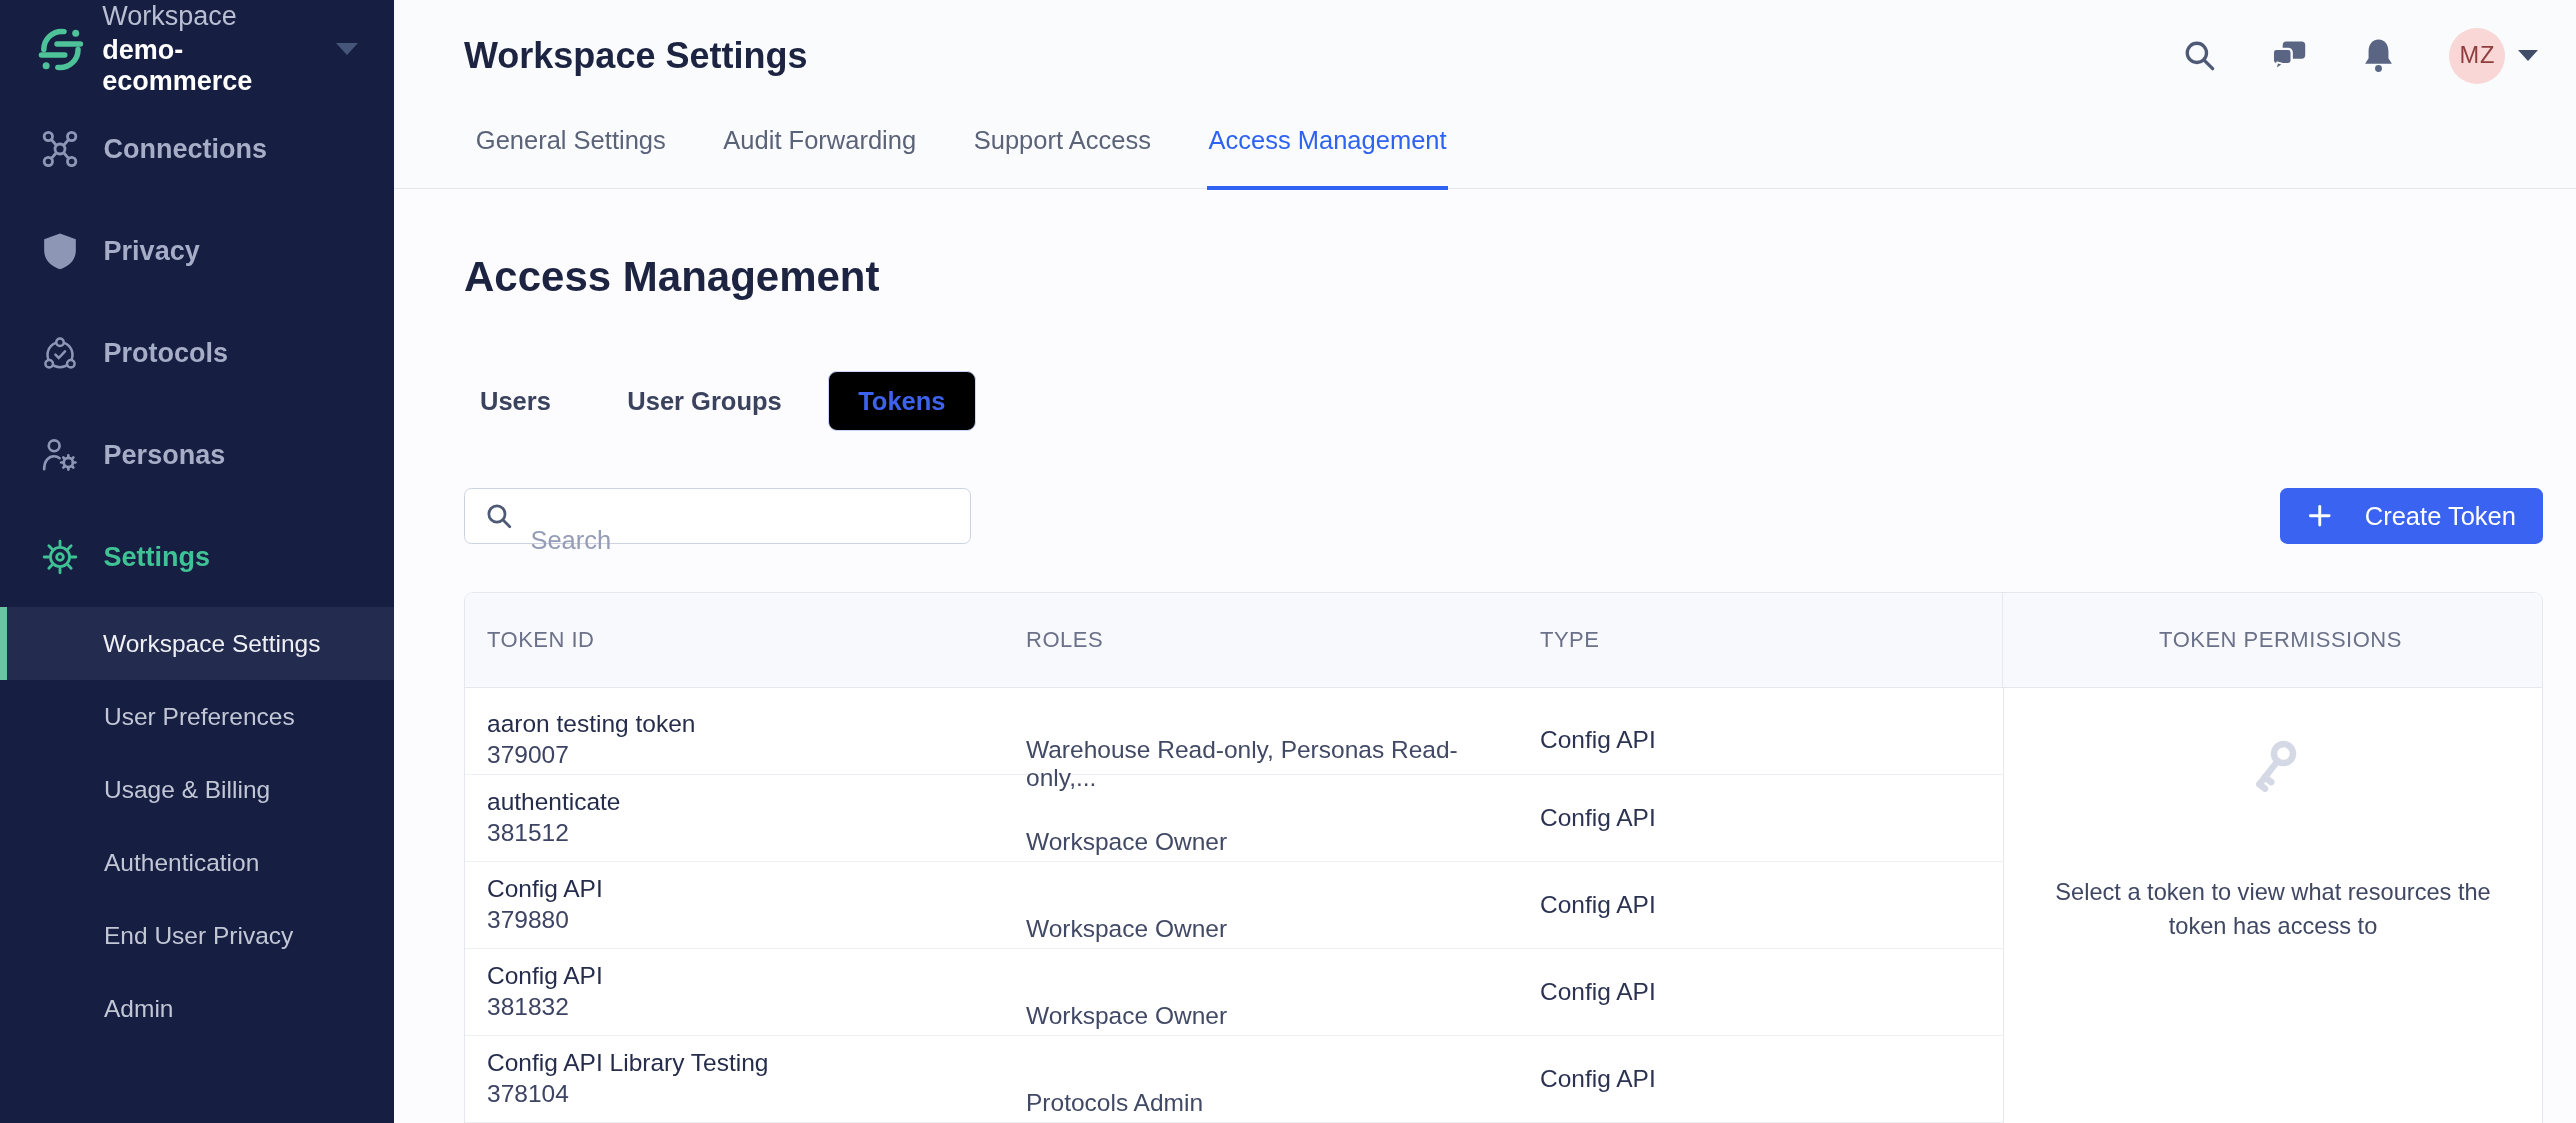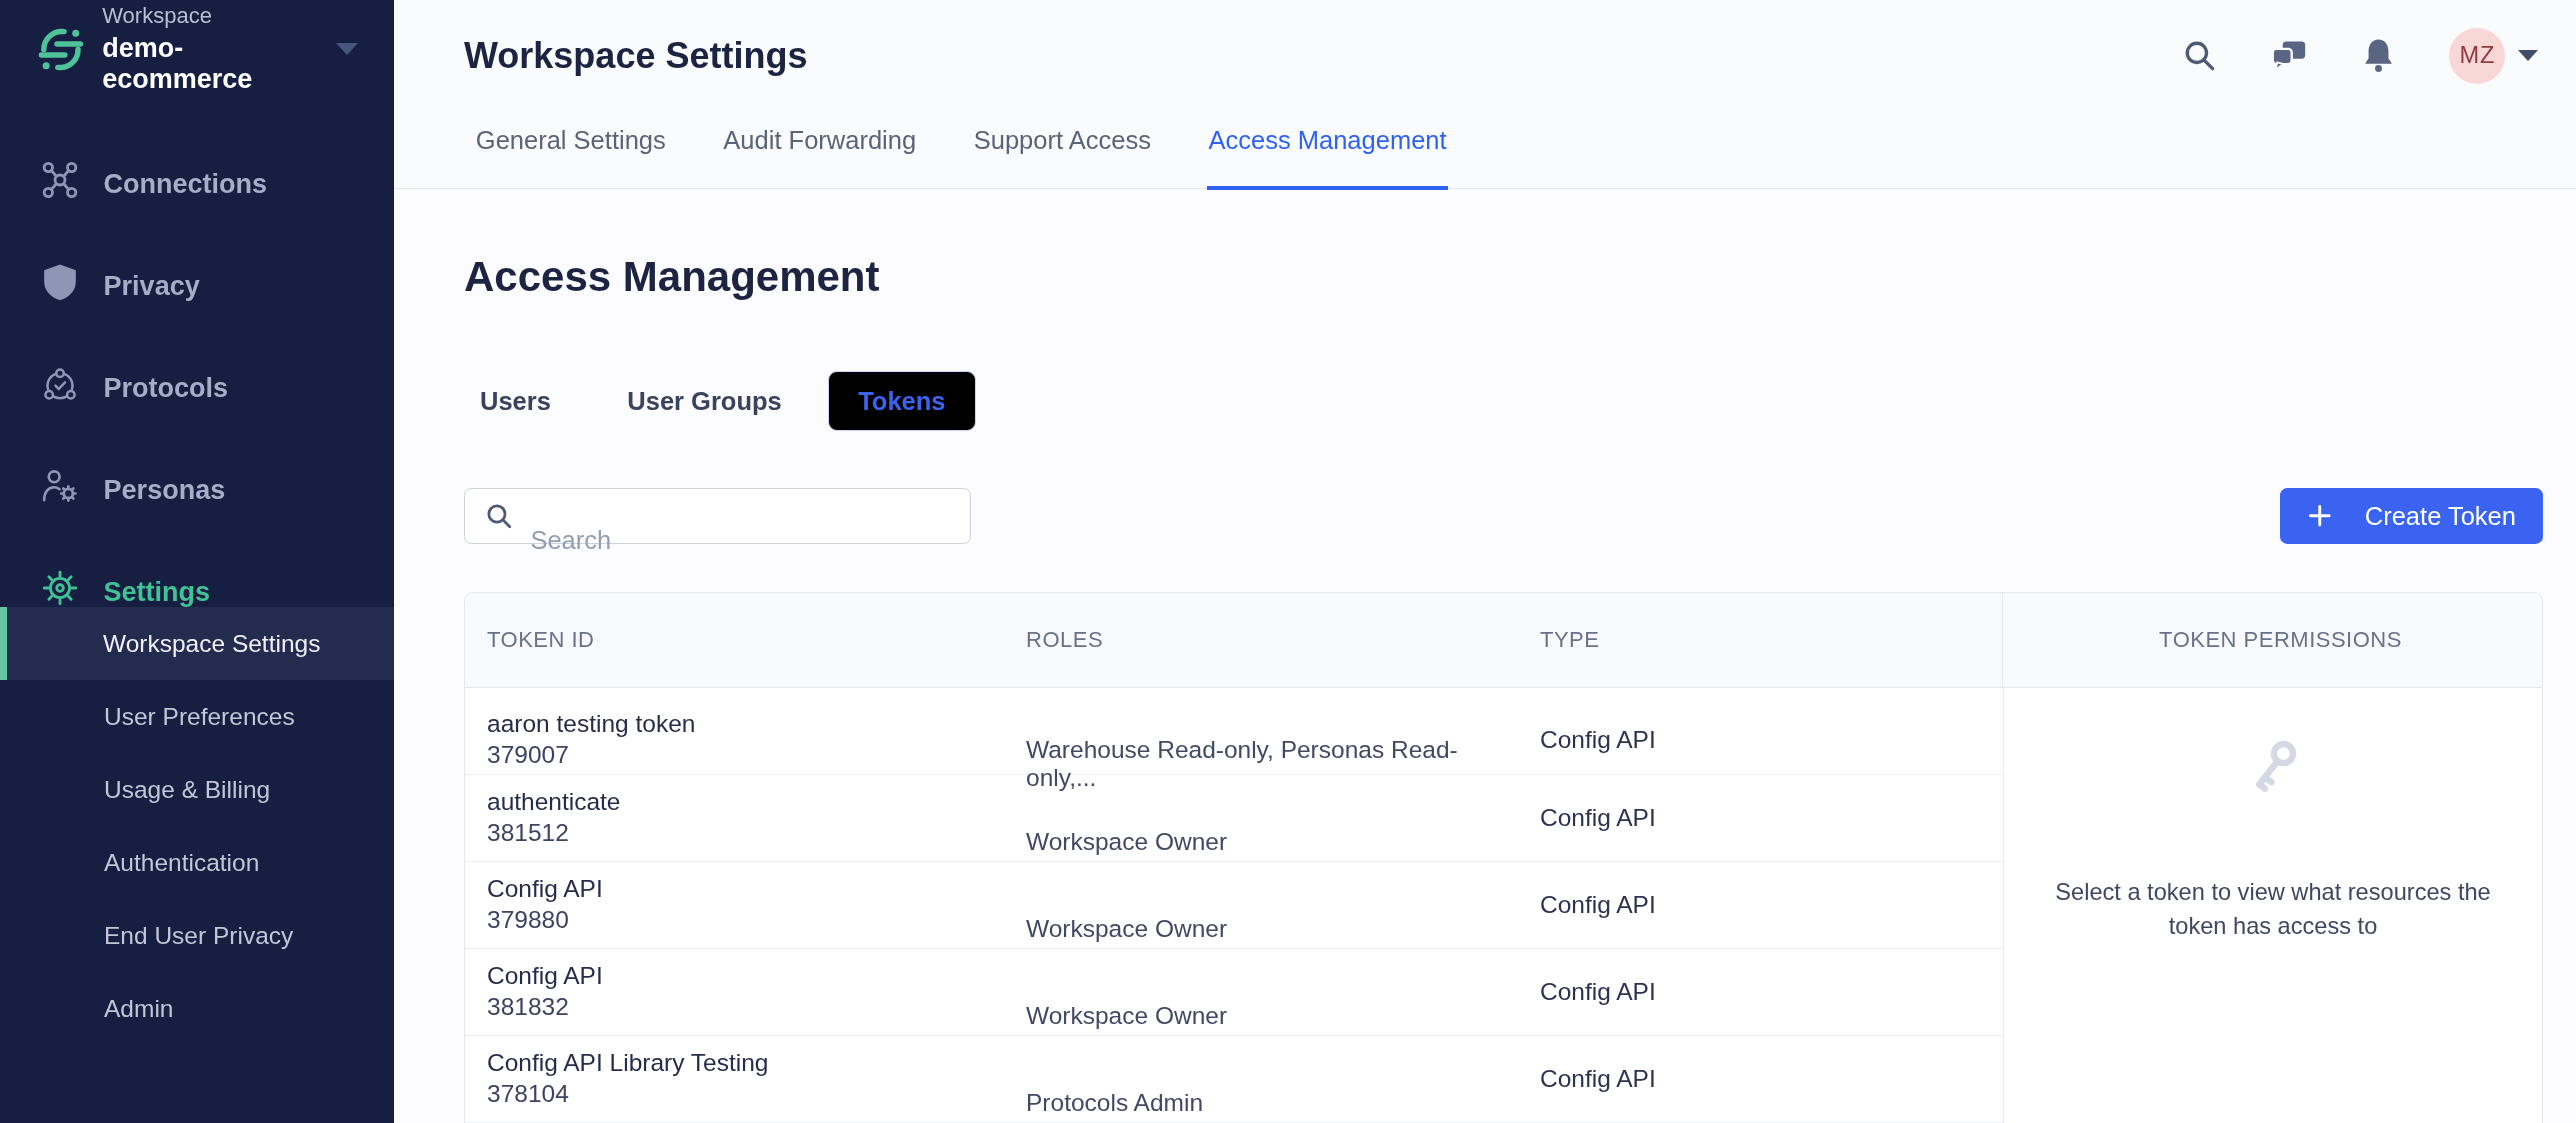--- a/index.html
+++ b/index.html
@@ -23,7 +23,7 @@
     padding-left: 36px; padding-right: 36px; gap: 16.4px; cursor: pointer;
   }
   .ws-texts { display: flex; flex-direction: column; gap: 3.6px; }
-  .ws-label { font-size: 22px; color: #b9bfd2; }
+  .ws-label { font-size: 27px; color: #b9bfd2; }
   .ws-name  { font-size: 27px; font-weight: 700; color: #ffffff; }
   .ws-caret {
     margin-left: auto;

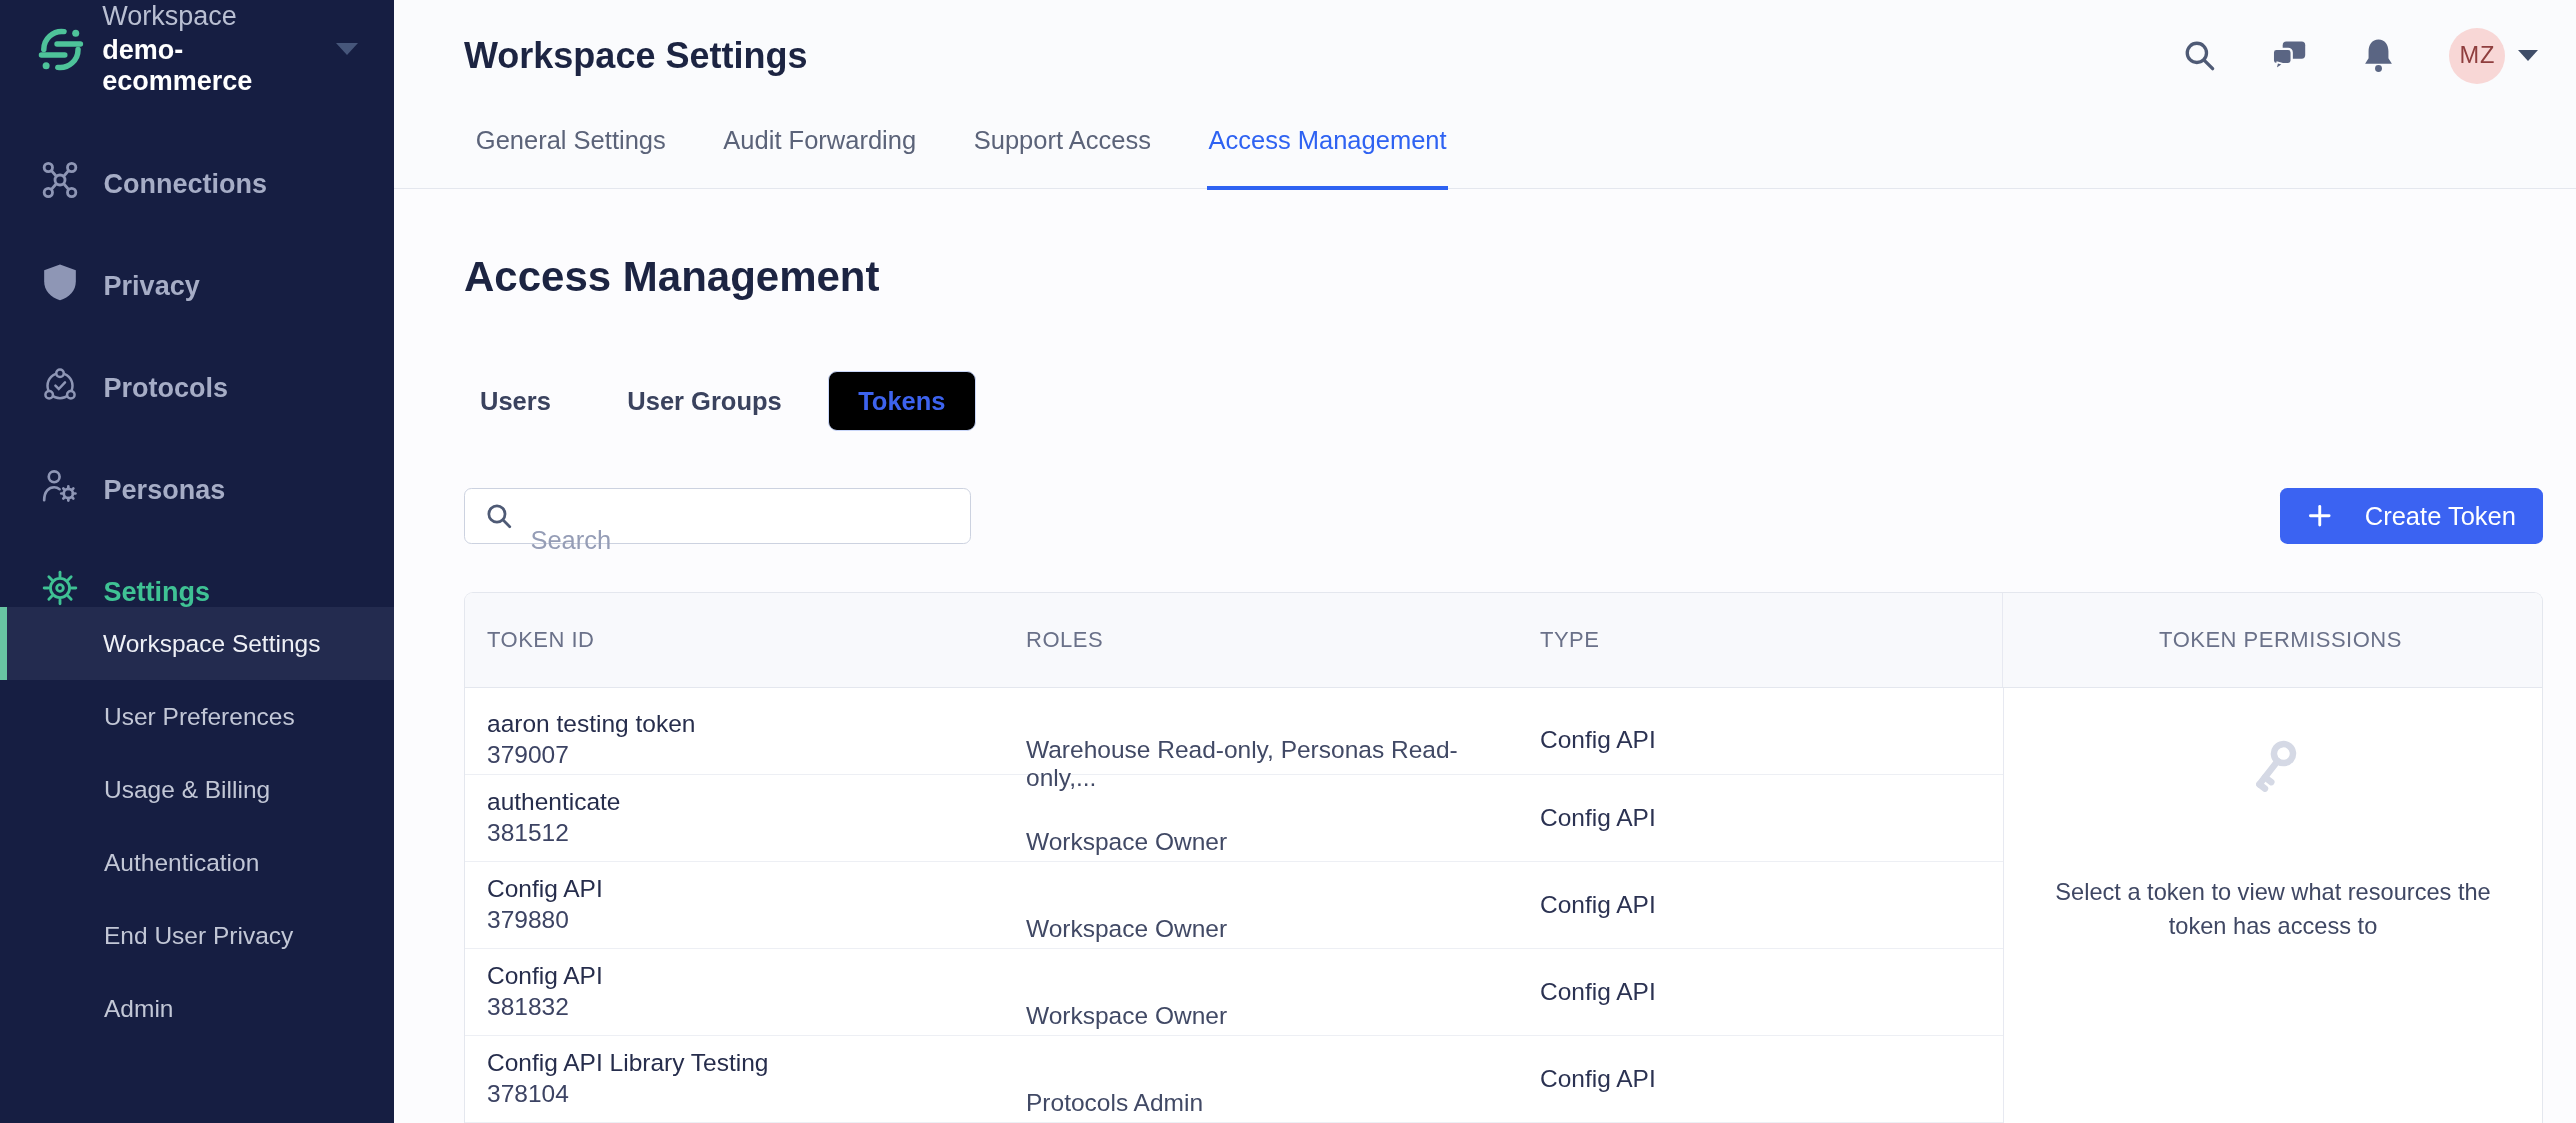--- a/index.html
+++ b/index.html
@@ -33,7 +33,7 @@
   }
   .nav { position: absolute; top: 98px; left: 0; width: 394px; }
   .nav-item {
-    height: 102px; display: flex; align-items: flex-end;
+    height: 102px; display: flex; align-items: center;
     padding-left: 40px; gap: 23.6px; cursor: pointer;
   }
   .nav-item .nav-icon { width: 40px; height: 40px; flex: 0 0 40px; }

